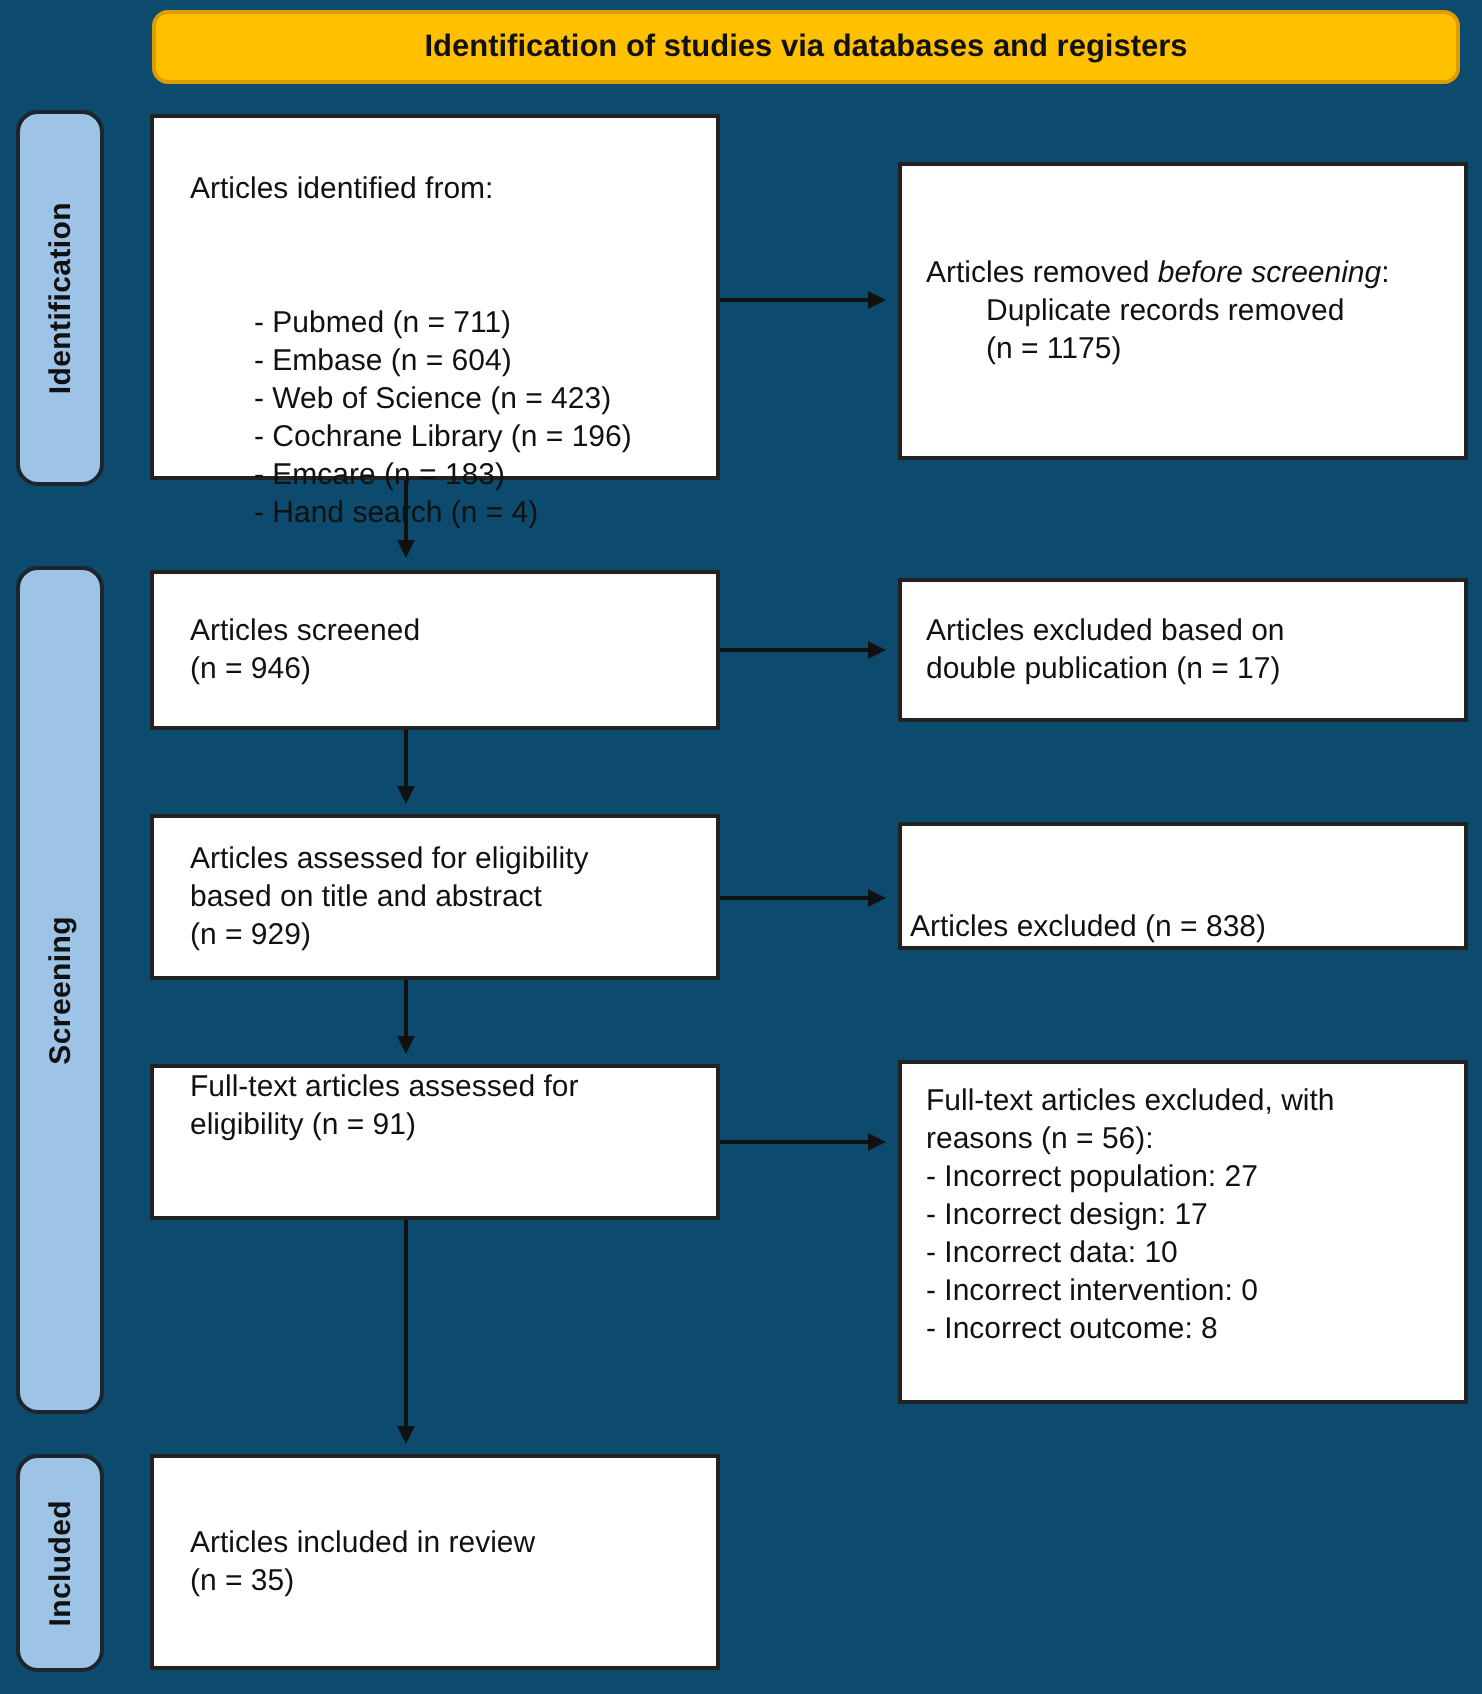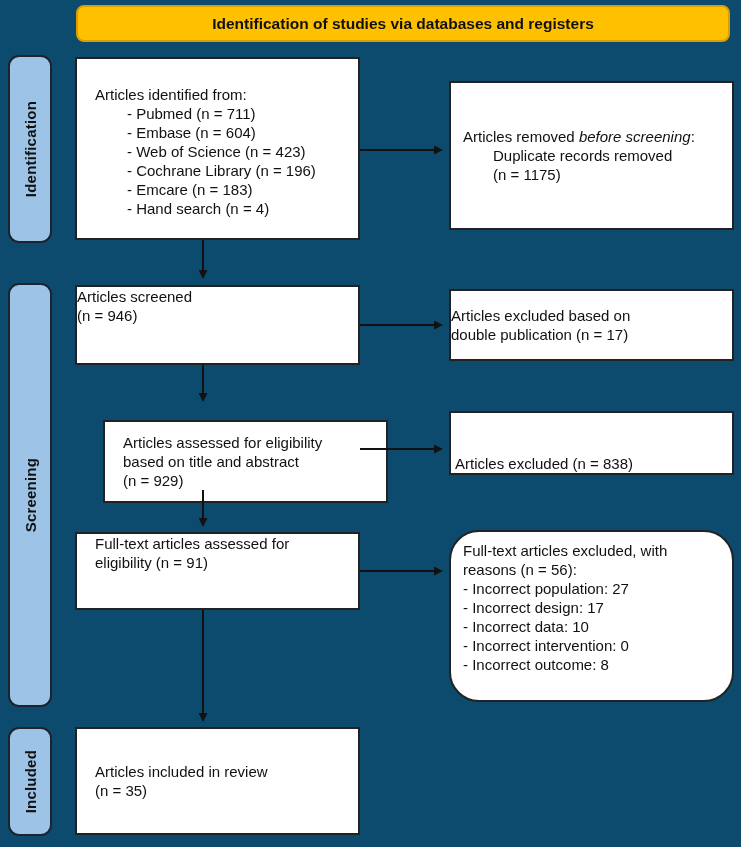--- a/index.html
+++ b/index.html
@@ -70,7 +70,7 @@
   .box-fulltext-excluded{top:530px;height:172px;padding:9px 8px 8px 12px;border-radius:30px;}
   .box-included{top:727px;height:108px;display:flex;align-items:center;padding-left:18px;}
   .pre{white-space:pre-line;}
-  .indent{padding-left:32px;}
+  .indent{padding-left:32px;margin-top:48px;}
   .indent-sm{padding-left:30px;}
   .item{white-space:nowrap;}
   

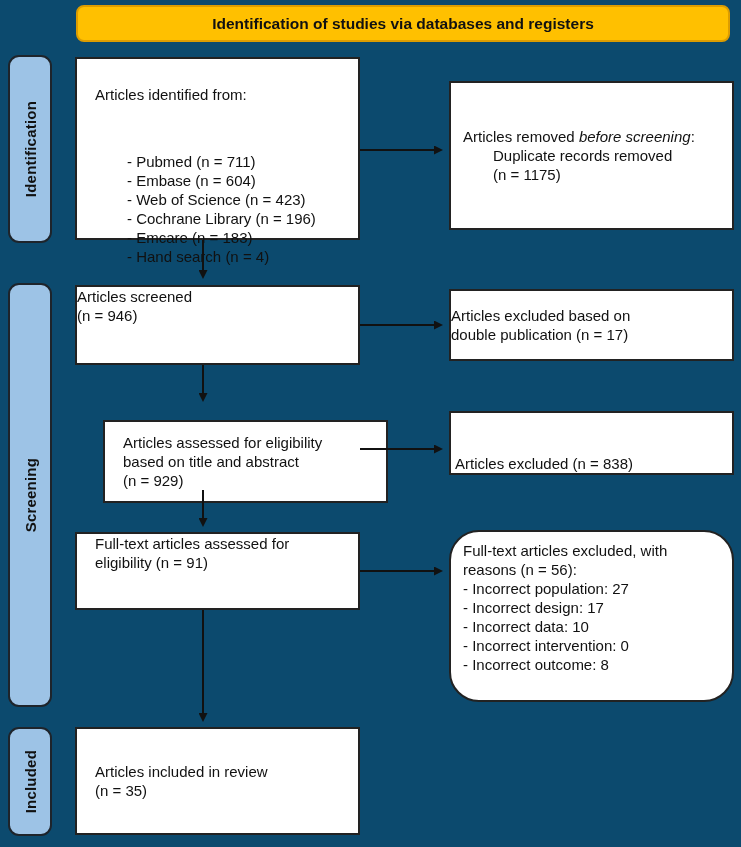--- a/index.html
+++ b/index.html
@@ -62,7 +62,7 @@
   .col-right{left:449px;width:285px;}
   .box-identified{top:57px;height:183px;padding:26px 8px 8px 18px;}
   .box-removed{top:57px;height:149px;display:flex;flex-direction:column;justify-content:center;padding:0 8px 0 12px;margin-top:24px;}
-  .box-screened{top:285px;height:80px;display:flex;align-items:flex-start;}
+  .box-screened{top:285px;height:80px;display:flex;align-items:center;padding-left:18px;}
   .box-excluded-double{top:289px;height:72px;display:flex;align-items:center;}
   .box-assessed{top:420px;height:83px;display:flex;align-items:center;padding-left:18px;margin-left:28px;}
   .box-excluded-838{top:411px;height:64px;display:flex;align-items:flex-end;padding-left:4px;}

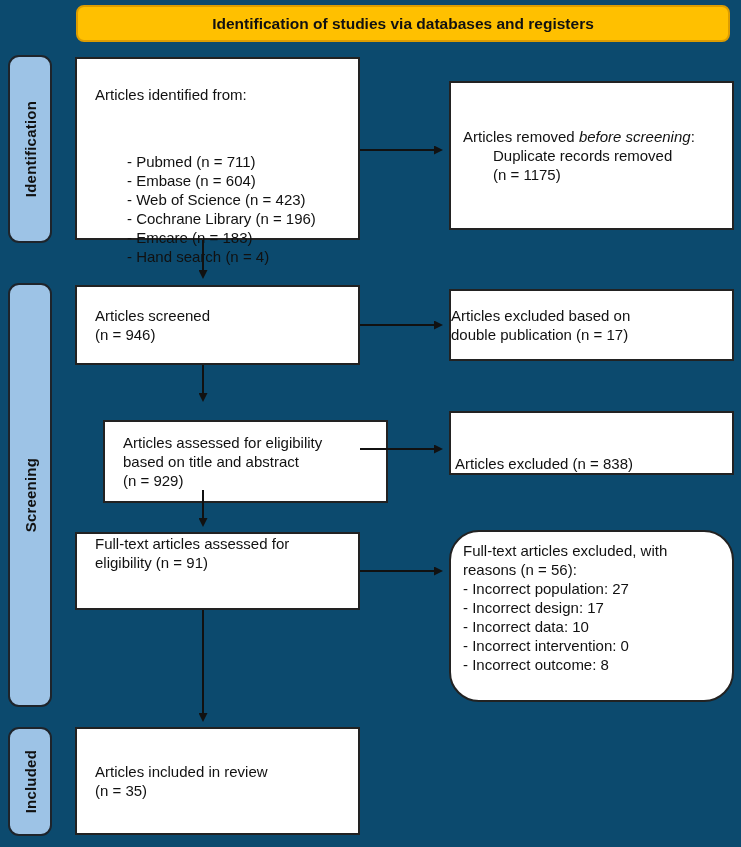--- a/index.html
+++ b/index.html
@@ -63,7 +63,7 @@
   .box-identified{top:57px;height:183px;padding:26px 8px 8px 18px;}
   .box-removed{top:57px;height:149px;display:flex;flex-direction:column;justify-content:center;padding:0 8px 0 12px;margin-top:24px;}
   .box-screened{top:285px;height:80px;display:flex;align-items:center;padding-left:18px;}
-  .box-excluded-double{top:289px;height:72px;display:flex;align-items:center;}
+  .box-excluded-double{top:289px;height:72px;display:flex;align-items:center;padding-left:12px;}
   .box-assessed{top:420px;height:83px;display:flex;align-items:center;padding-left:18px;margin-left:28px;}
   .box-excluded-838{top:411px;height:64px;display:flex;align-items:flex-end;padding-left:4px;}
   .box-fulltext{top:532px;height:78px;display:flex;align-items:flex-start;padding-left:18px;}

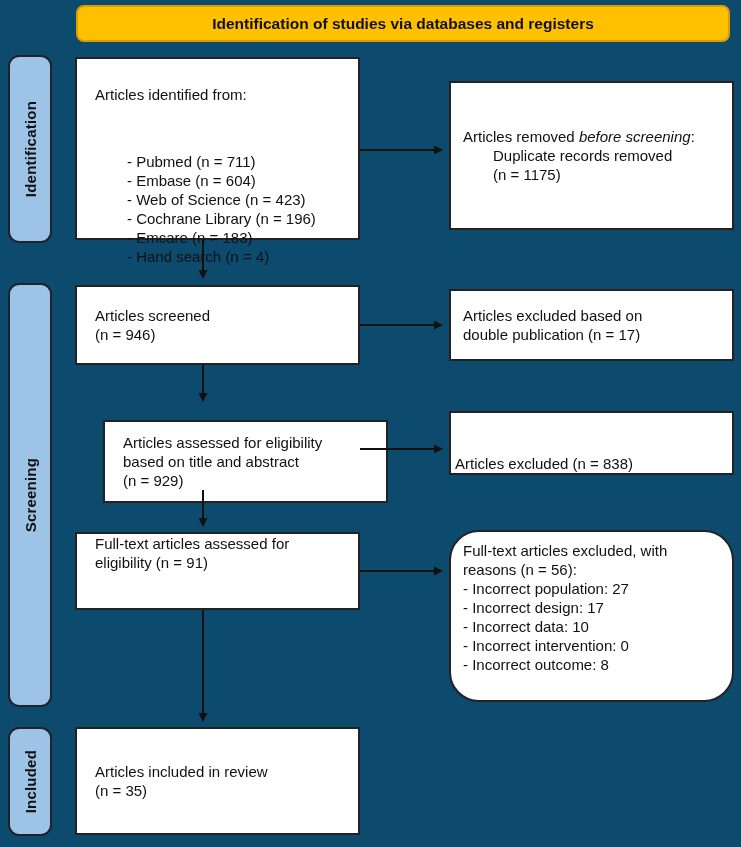--- a/index.html
+++ b/index.html
@@ -64,7 +64,7 @@
   .box-removed{top:57px;height:149px;display:flex;flex-direction:column;justify-content:center;padding:0 8px 0 12px;margin-top:24px;}
   .box-screened{top:285px;height:80px;display:flex;align-items:center;padding-left:18px;}
   .box-excluded-double{top:289px;height:72px;display:flex;align-items:center;padding-left:12px;}
-  .box-assessed{top:420px;height:83px;display:flex;align-items:center;padding-left:18px;margin-left:28px;}
+  .box-assessed{top:407px;height:83px;display:flex;align-items:center;padding-left:18px;}
   .box-excluded-838{top:411px;height:64px;display:flex;align-items:flex-end;padding-left:4px;}
   .box-fulltext{top:532px;height:78px;display:flex;align-items:flex-start;padding-left:18px;}
   .box-fulltext-excluded{top:530px;height:172px;padding:9px 8px 8px 12px;border-radius:30px;}

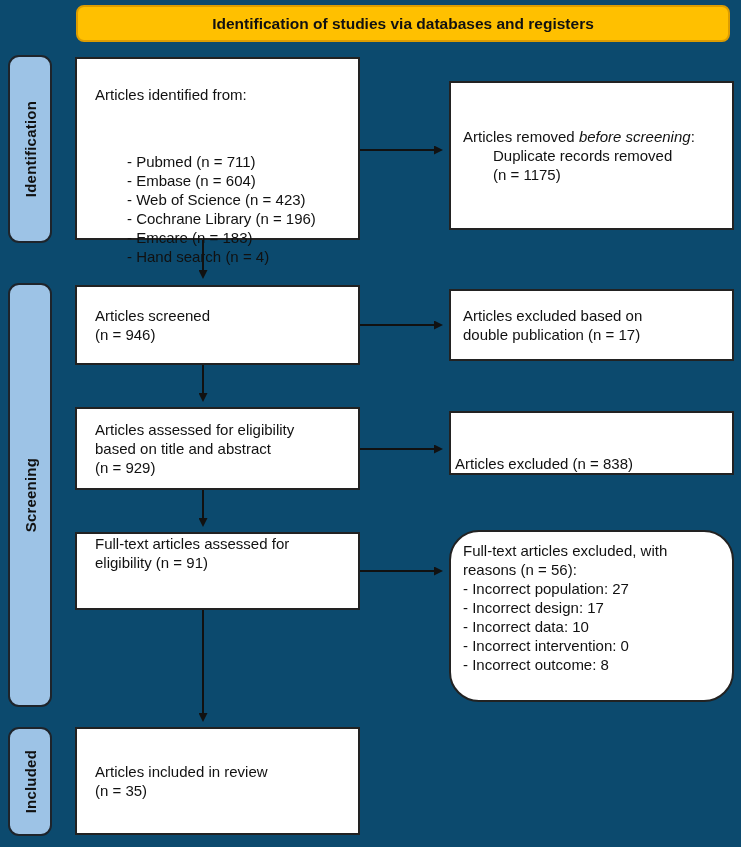--- a/index.html
+++ b/index.html
@@ -67,7 +67,7 @@
   .box-assessed{top:407px;height:83px;display:flex;align-items:center;padding-left:18px;}
   .box-excluded-838{top:411px;height:64px;display:flex;align-items:flex-end;padding-left:4px;}
   .box-fulltext{top:532px;height:78px;display:flex;align-items:flex-start;padding-left:18px;}
-  .box-fulltext-excluded{top:530px;height:172px;padding:9px 8px 8px 12px;border-radius:30px;}
+  .box-fulltext-excluded{top:530px;height:172px;padding:9px 8px 8px 12px;}
   .box-included{top:727px;height:108px;display:flex;align-items:center;padding-left:18px;}
   .pre{white-space:pre-line;}
   .indent{padding-left:32px;margin-top:48px;}

